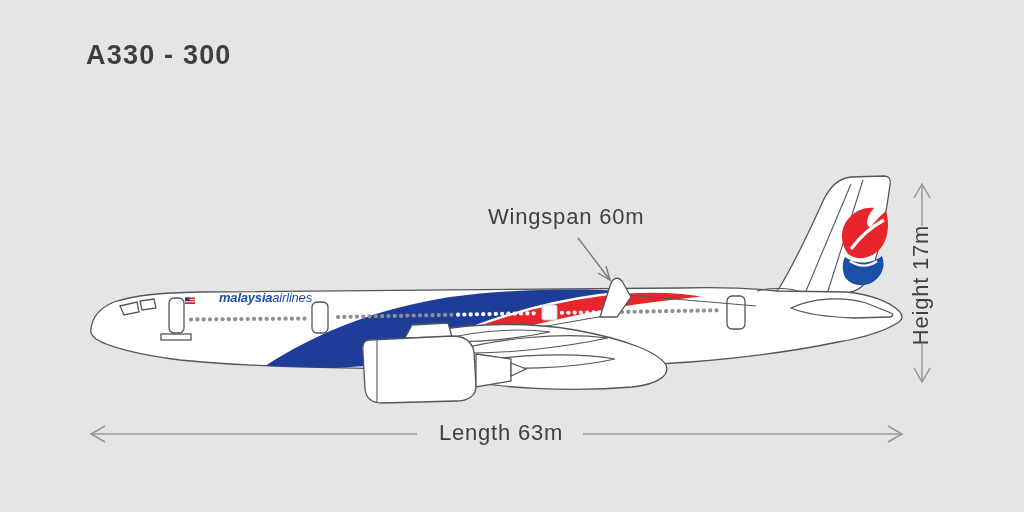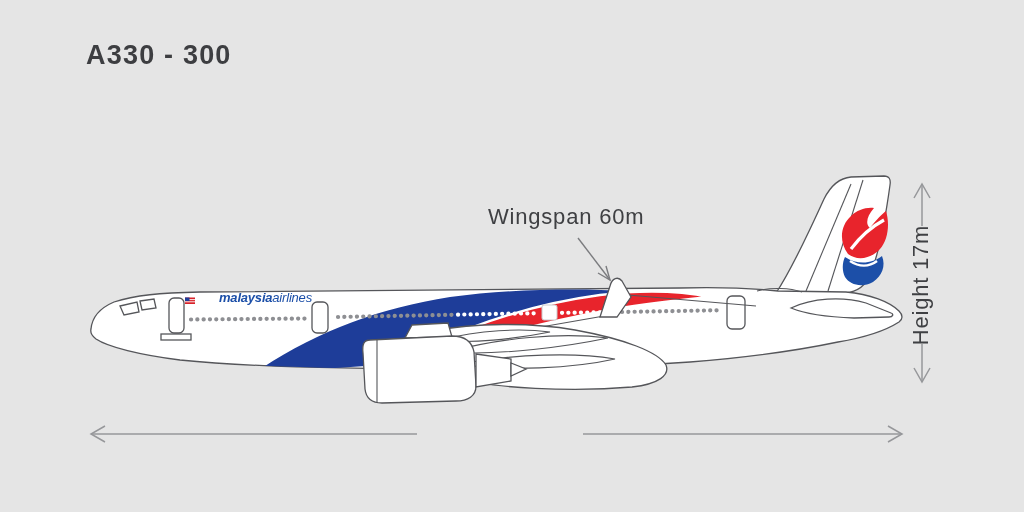--- a/index.html
+++ b/index.html
@@ -128,6 +128,7 @@
   <div class="brand"><span class="b">malaysia</span><span>airlines</span></div>
 
   <div class="dim-label wingspan">Wingspan 60m</div>
+  <div class="dim-label length">Length 63m</div>
   <div class="dim-label height">Height 17m</div>
 
 </div>

